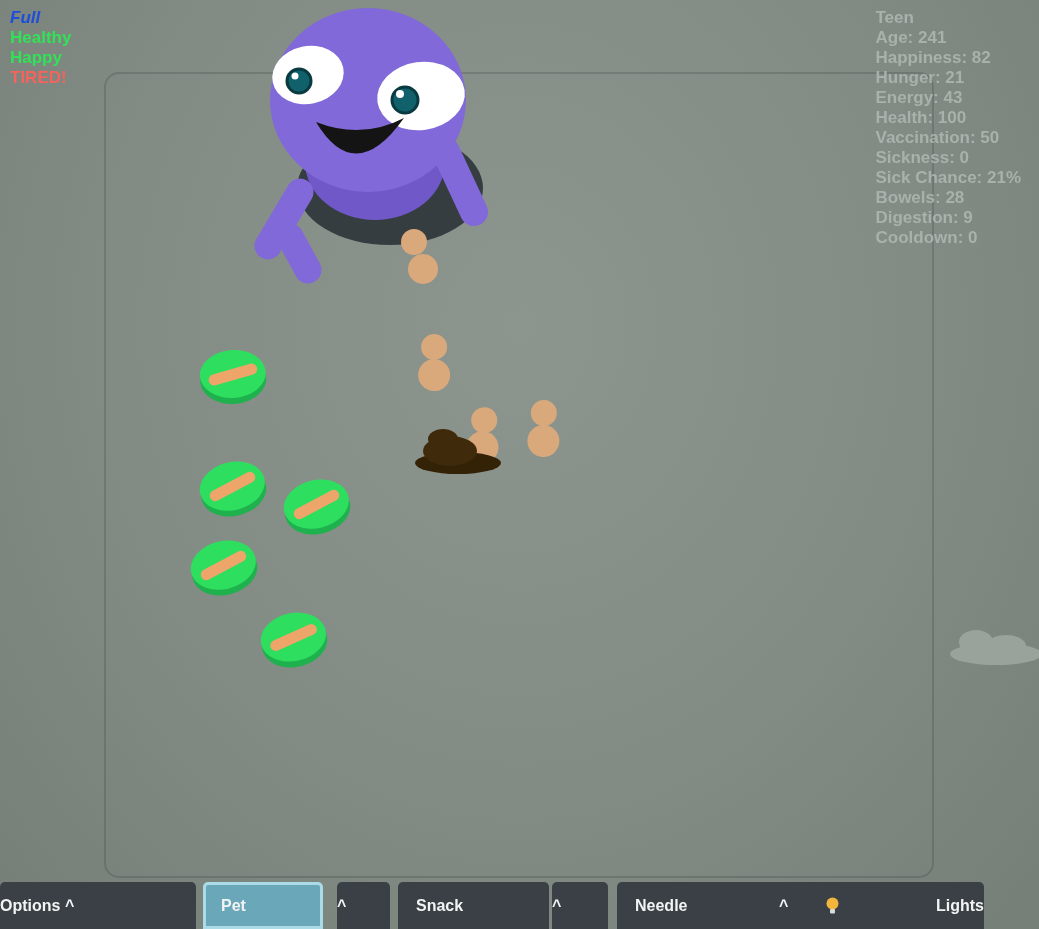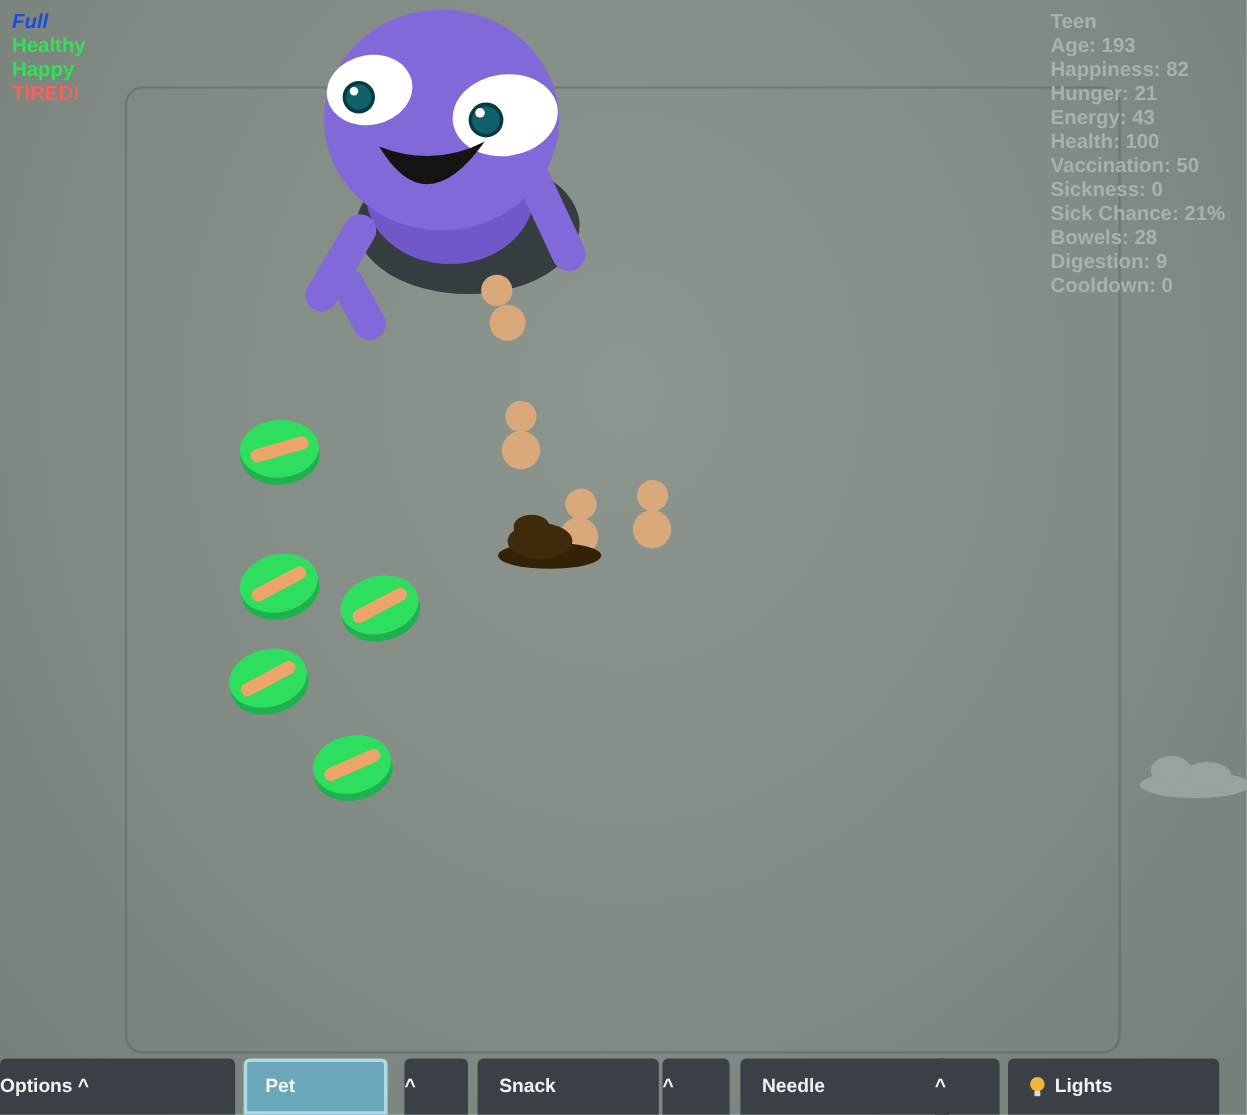--- a/index.html
+++ b/index.html
@@ -51,7 +51,7 @@
 
 <div class="abs stats-panel" style="color: rgb(169, 177, 171);">
   <div>Teen</div>
-  <div>Age: 193</div>
+  <div>Age: 241</div>
   <div>Happiness: 82</div>
   <div>Hunger: 21</div>
   <div>Energy: 43</div>

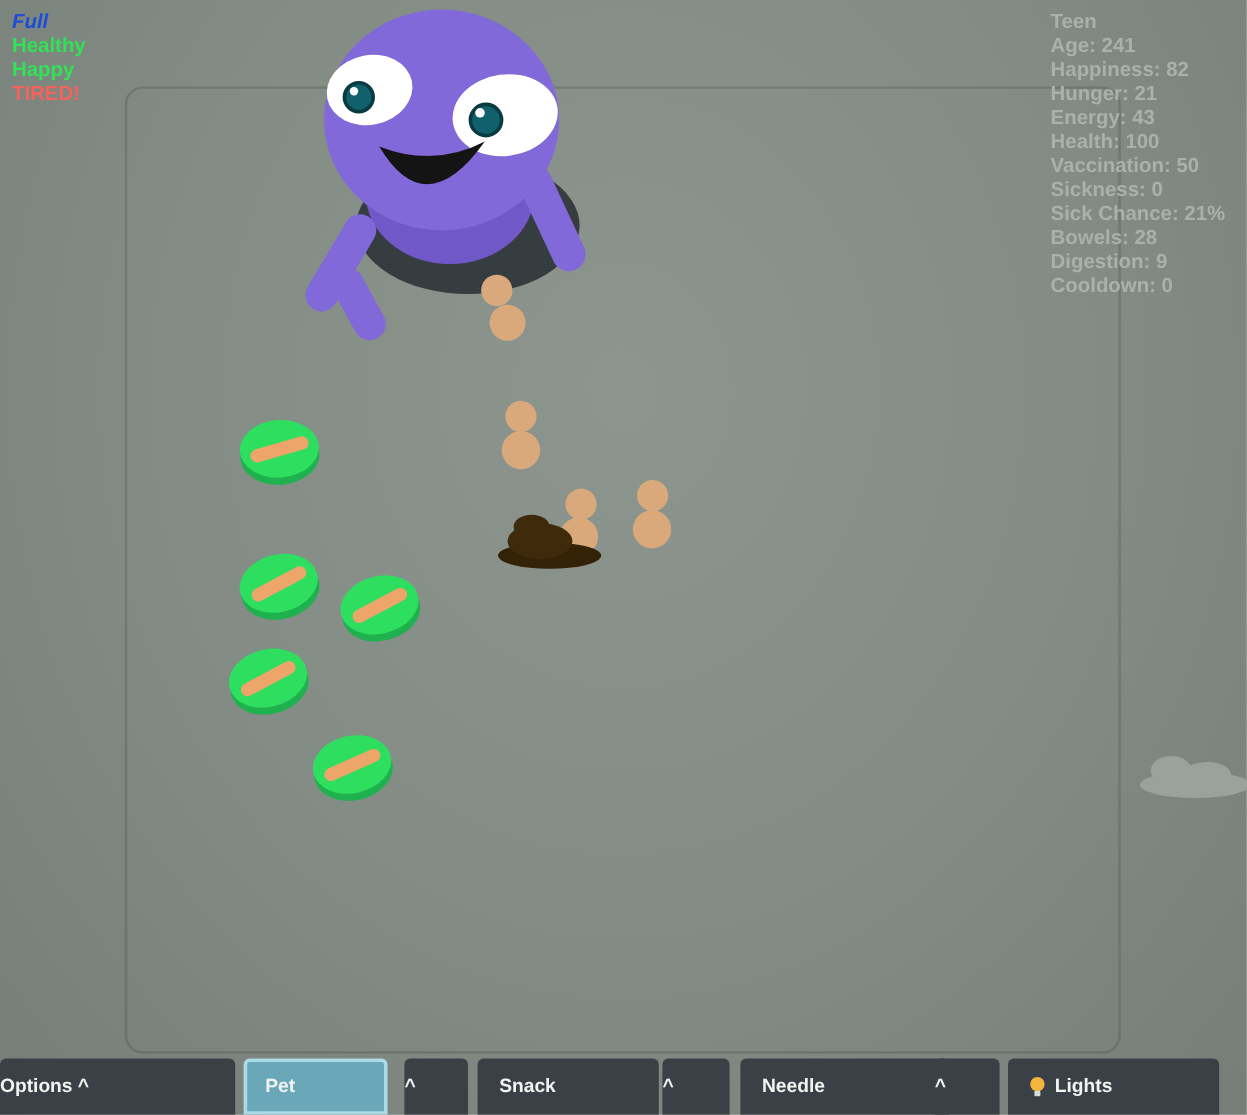--- a/index.html
+++ b/index.html
@@ -183,7 +183,7 @@
   <div class="btn center" style="left:779px;width:54px;">
     <span>^</span>
   </div>
-  <div class="btn left" style="left:840px;width:176px;">
+  <div class="btn left" style="left:808px;width:176px;justify-content:space-between;">
     <span class="bulb">
       <svg width="13" height="18" viewBox="0 0 13 18">
         <circle cx="6.5" cy="6.5" r="6" fill="var(--bulb-yellow)"></circle>

